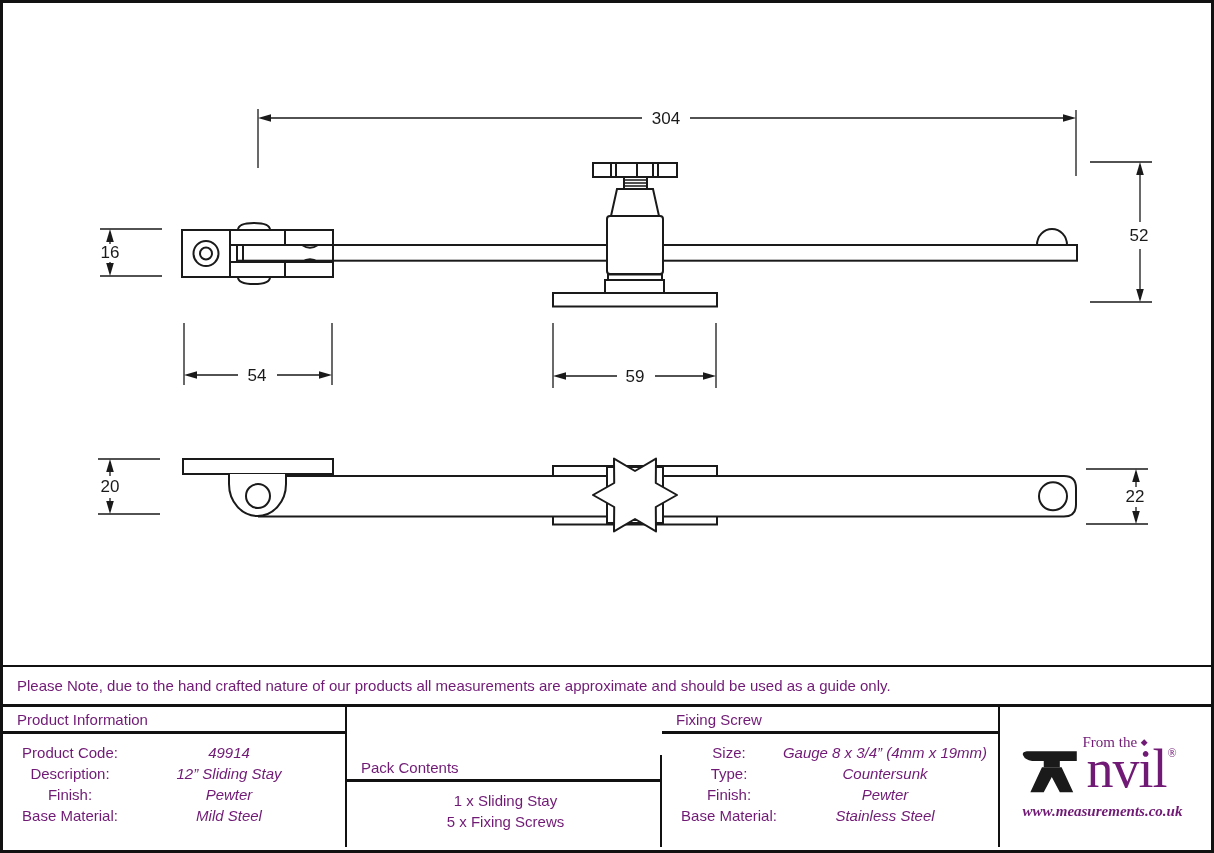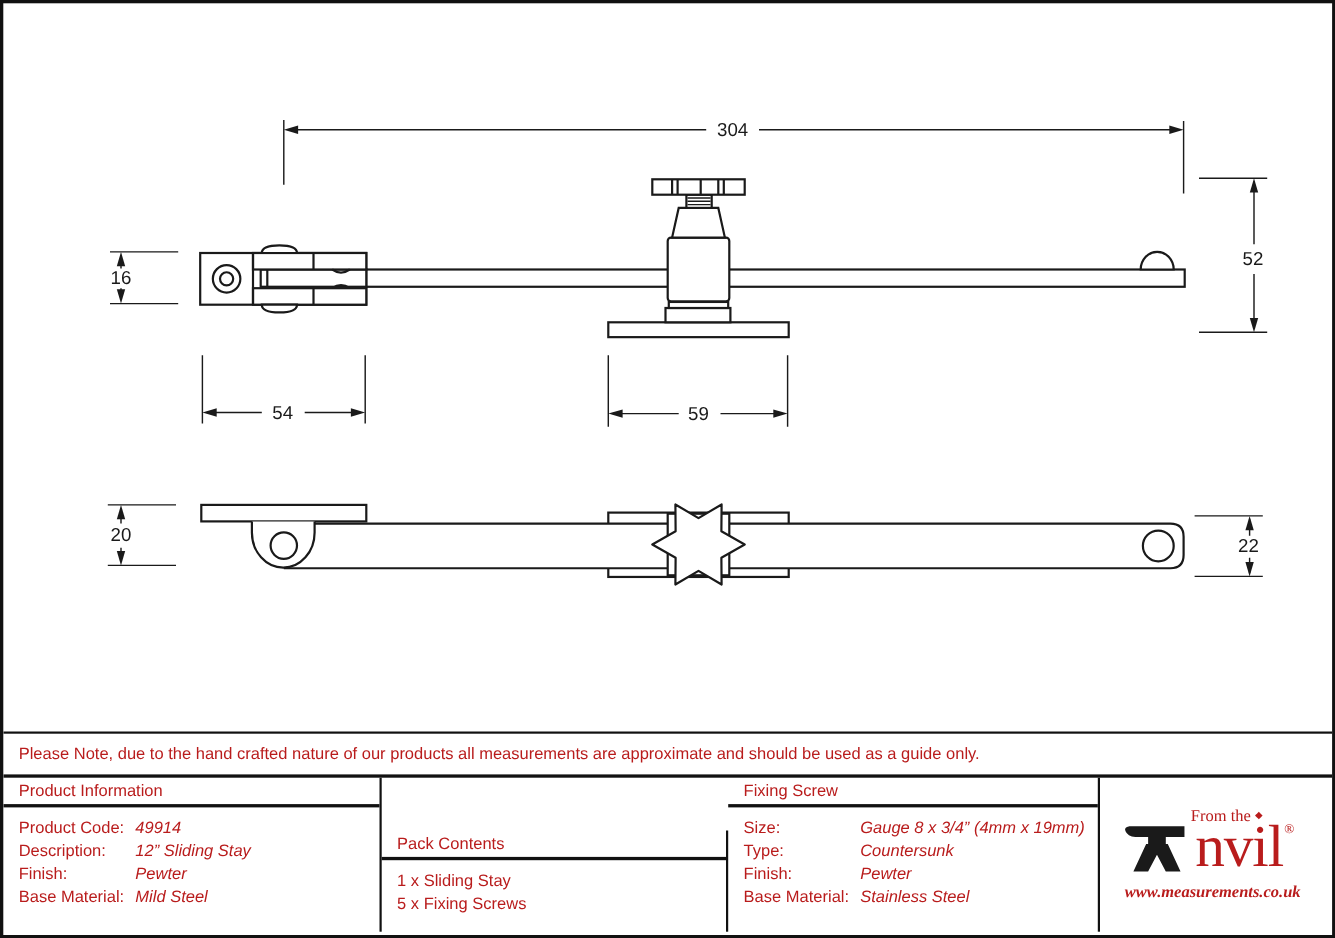--- a/index.html
+++ b/index.html
@@ -10,7 +10,7 @@
     border:3px solid #111111;
     position:relative;
     font-family:"Liberation Sans", sans-serif;
-    color:#b91c1c;
+    color:#701a75;
     overflow:hidden;
   }
   .drawing-area { height:664px; border-bottom:2px solid #111; }

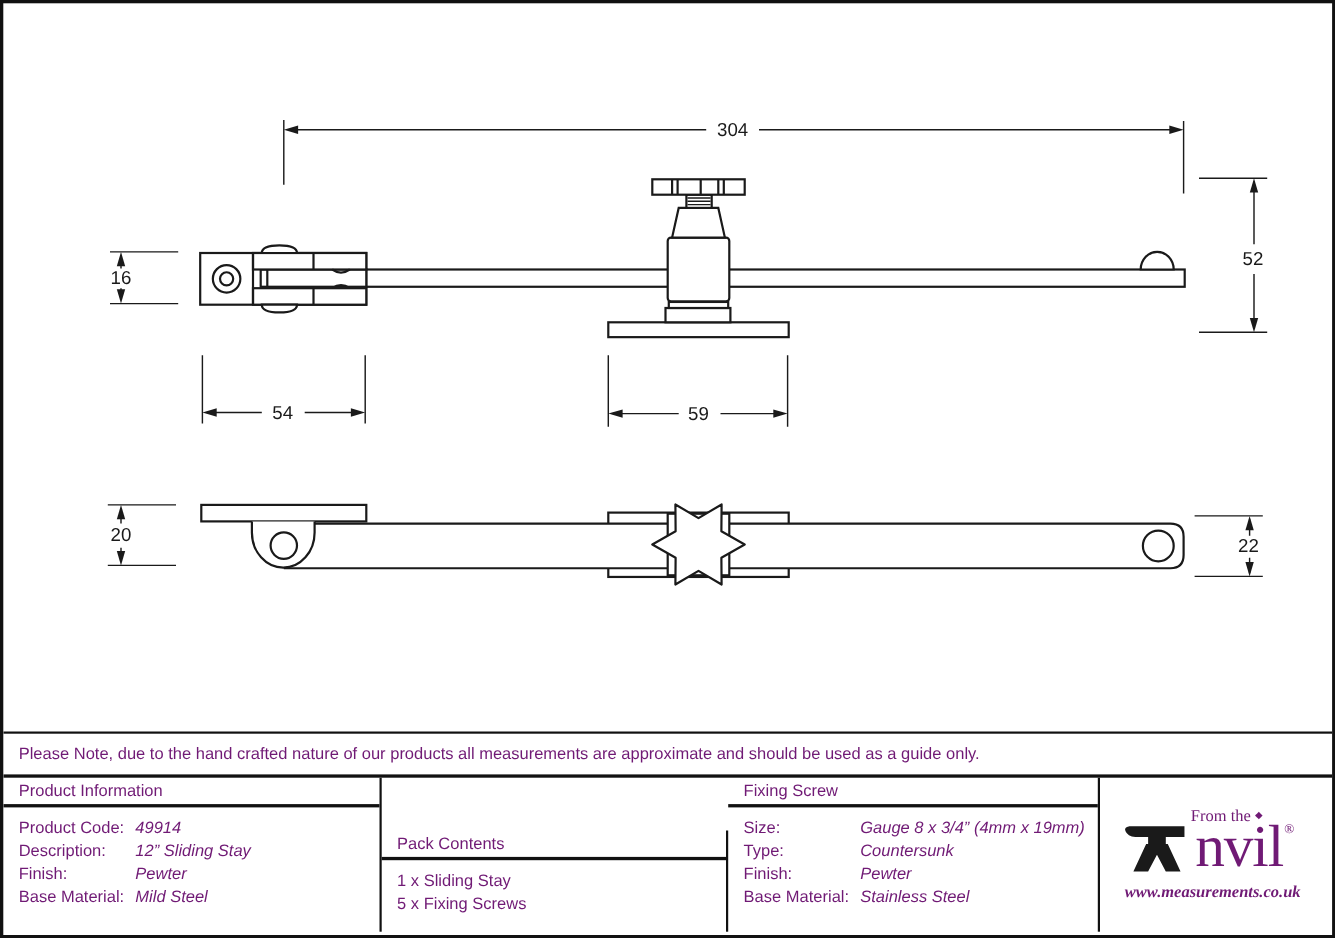--- a/index.html
+++ b/index.html
@@ -30,7 +30,7 @@
     height:27px; border-bottom:3px solid #111;
     padding:4px 0 0 14px; font-size:15px;
   }
-  .col-body { padding:8px 10px 0 14px; font-size:15px; line-height:21px; }
+  .col-body { padding:8px 10px 0 14px; font-size:15px; line-height:21px;text-align:center; }
   .kv { display:flex; }
   .kv .k { width:106px; flex-shrink:0; }
   .kv .v { flex:1;font-style:italic; }

